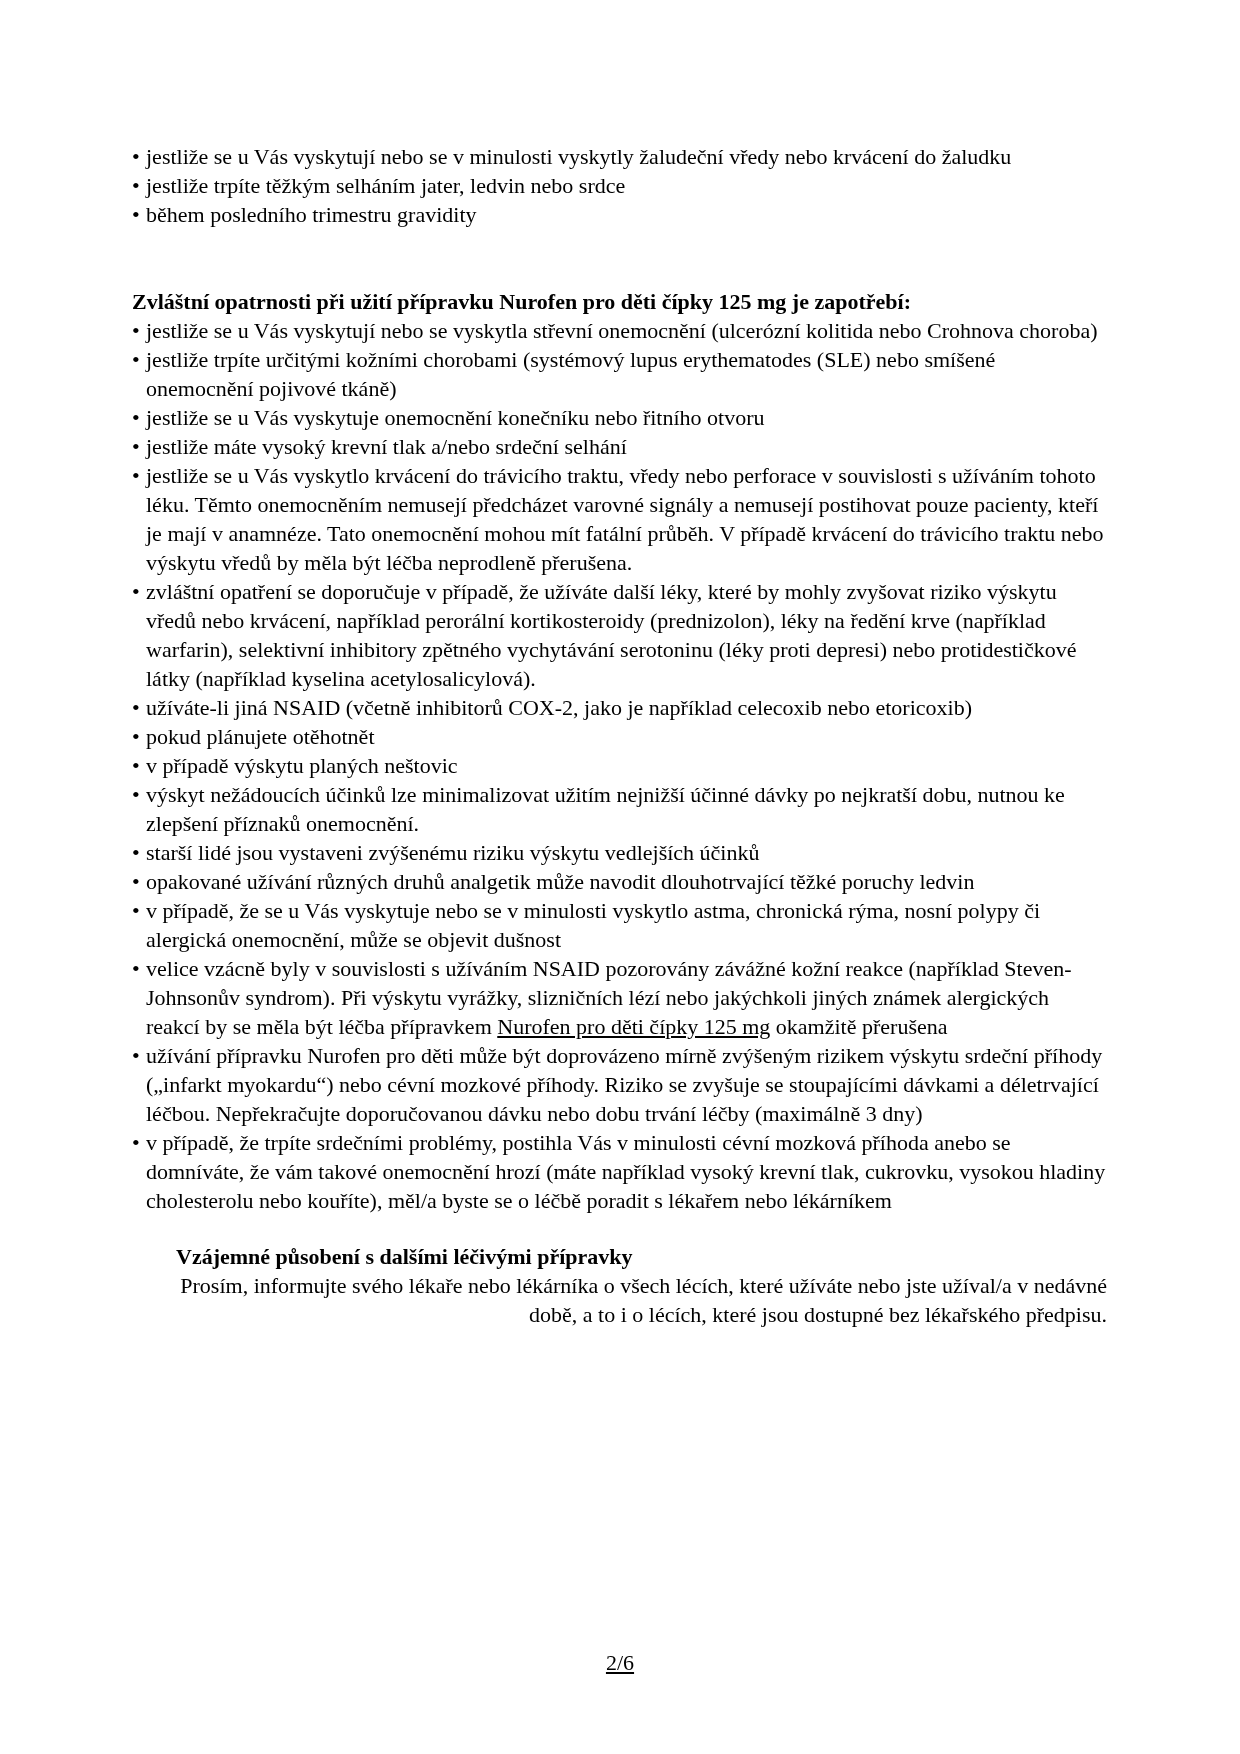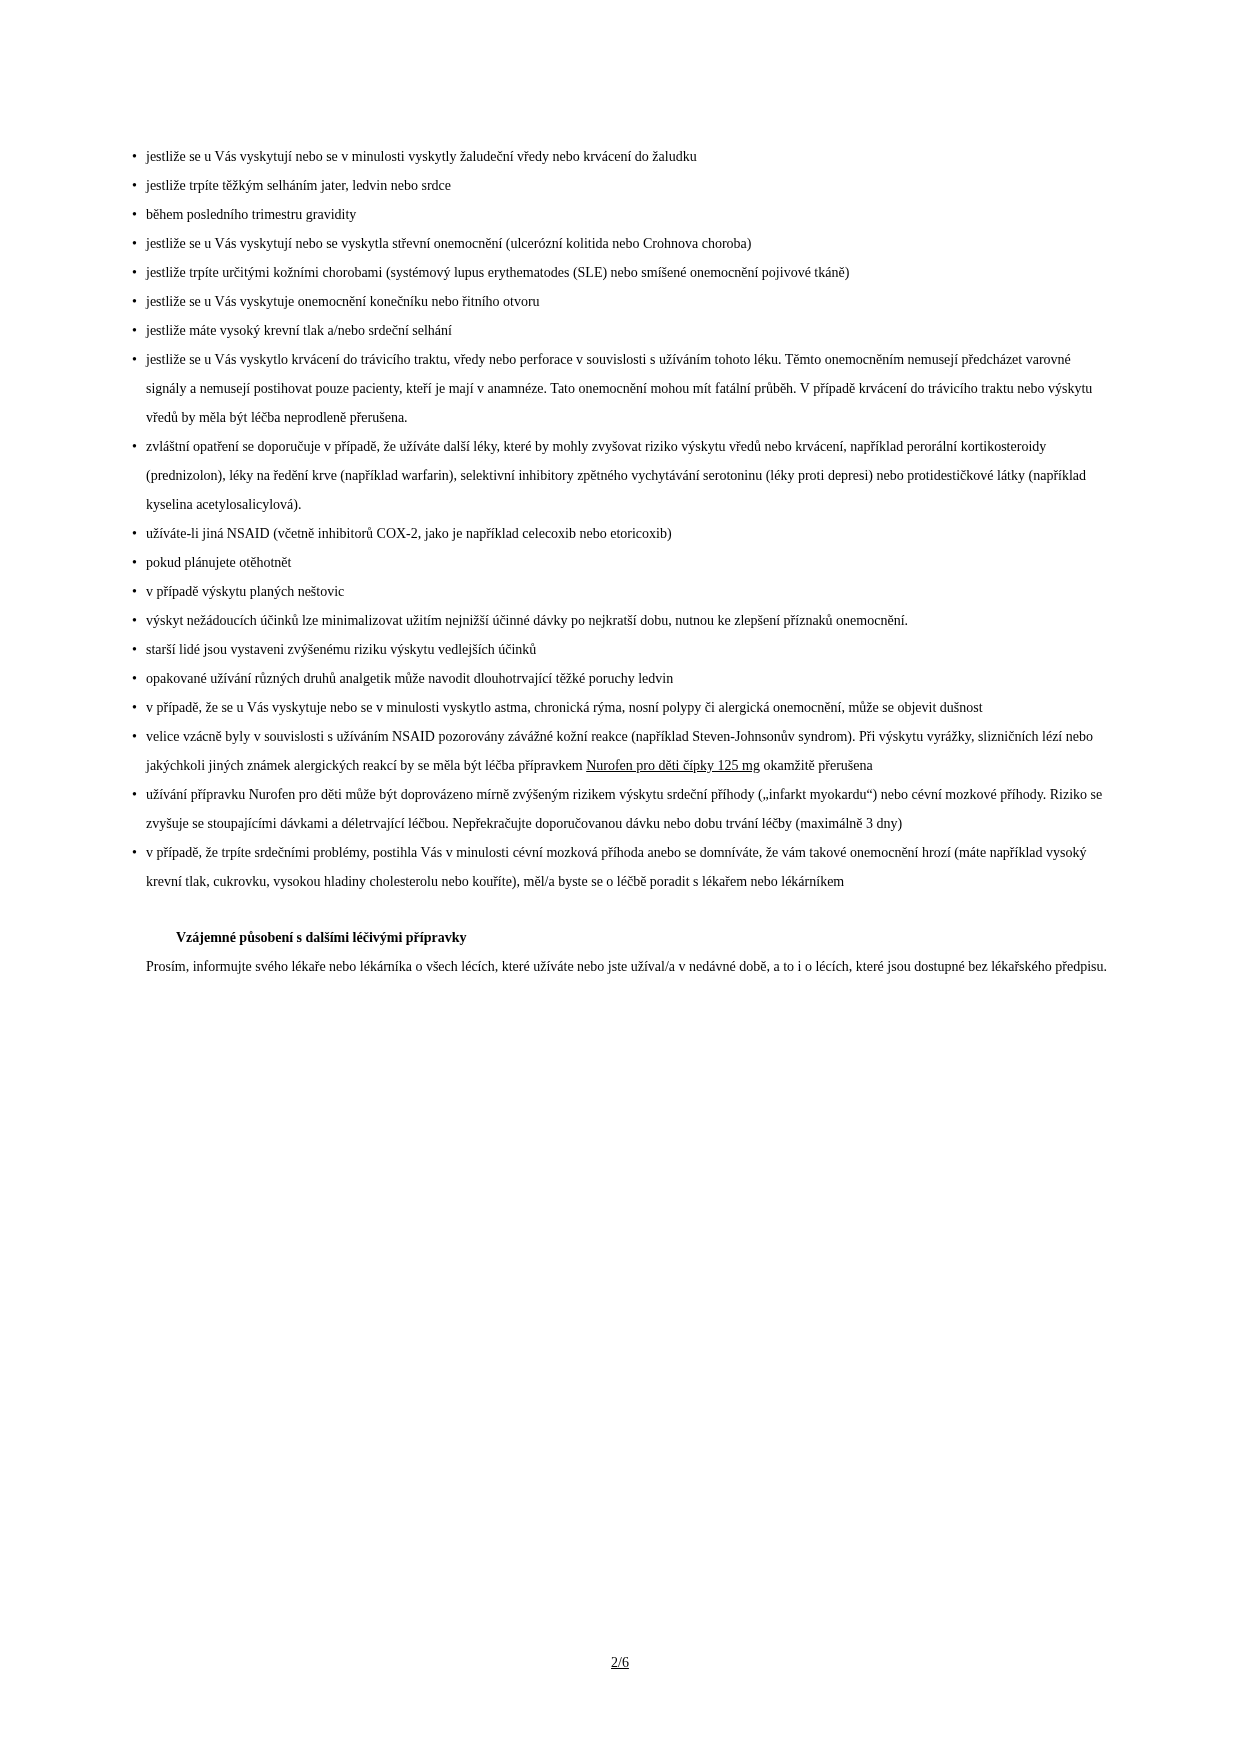--- a/index.html
+++ b/index.html
@@ -13,7 +13,7 @@
     height: 1754px;
     background: #ffffff;
     font-family: "Liberation Serif", "DejaVu Serif", serif;
-    font-size: 14px;
+    font-size: 22px;
     line-height: 29px;
     color: #000000;
     overflow: hidden;

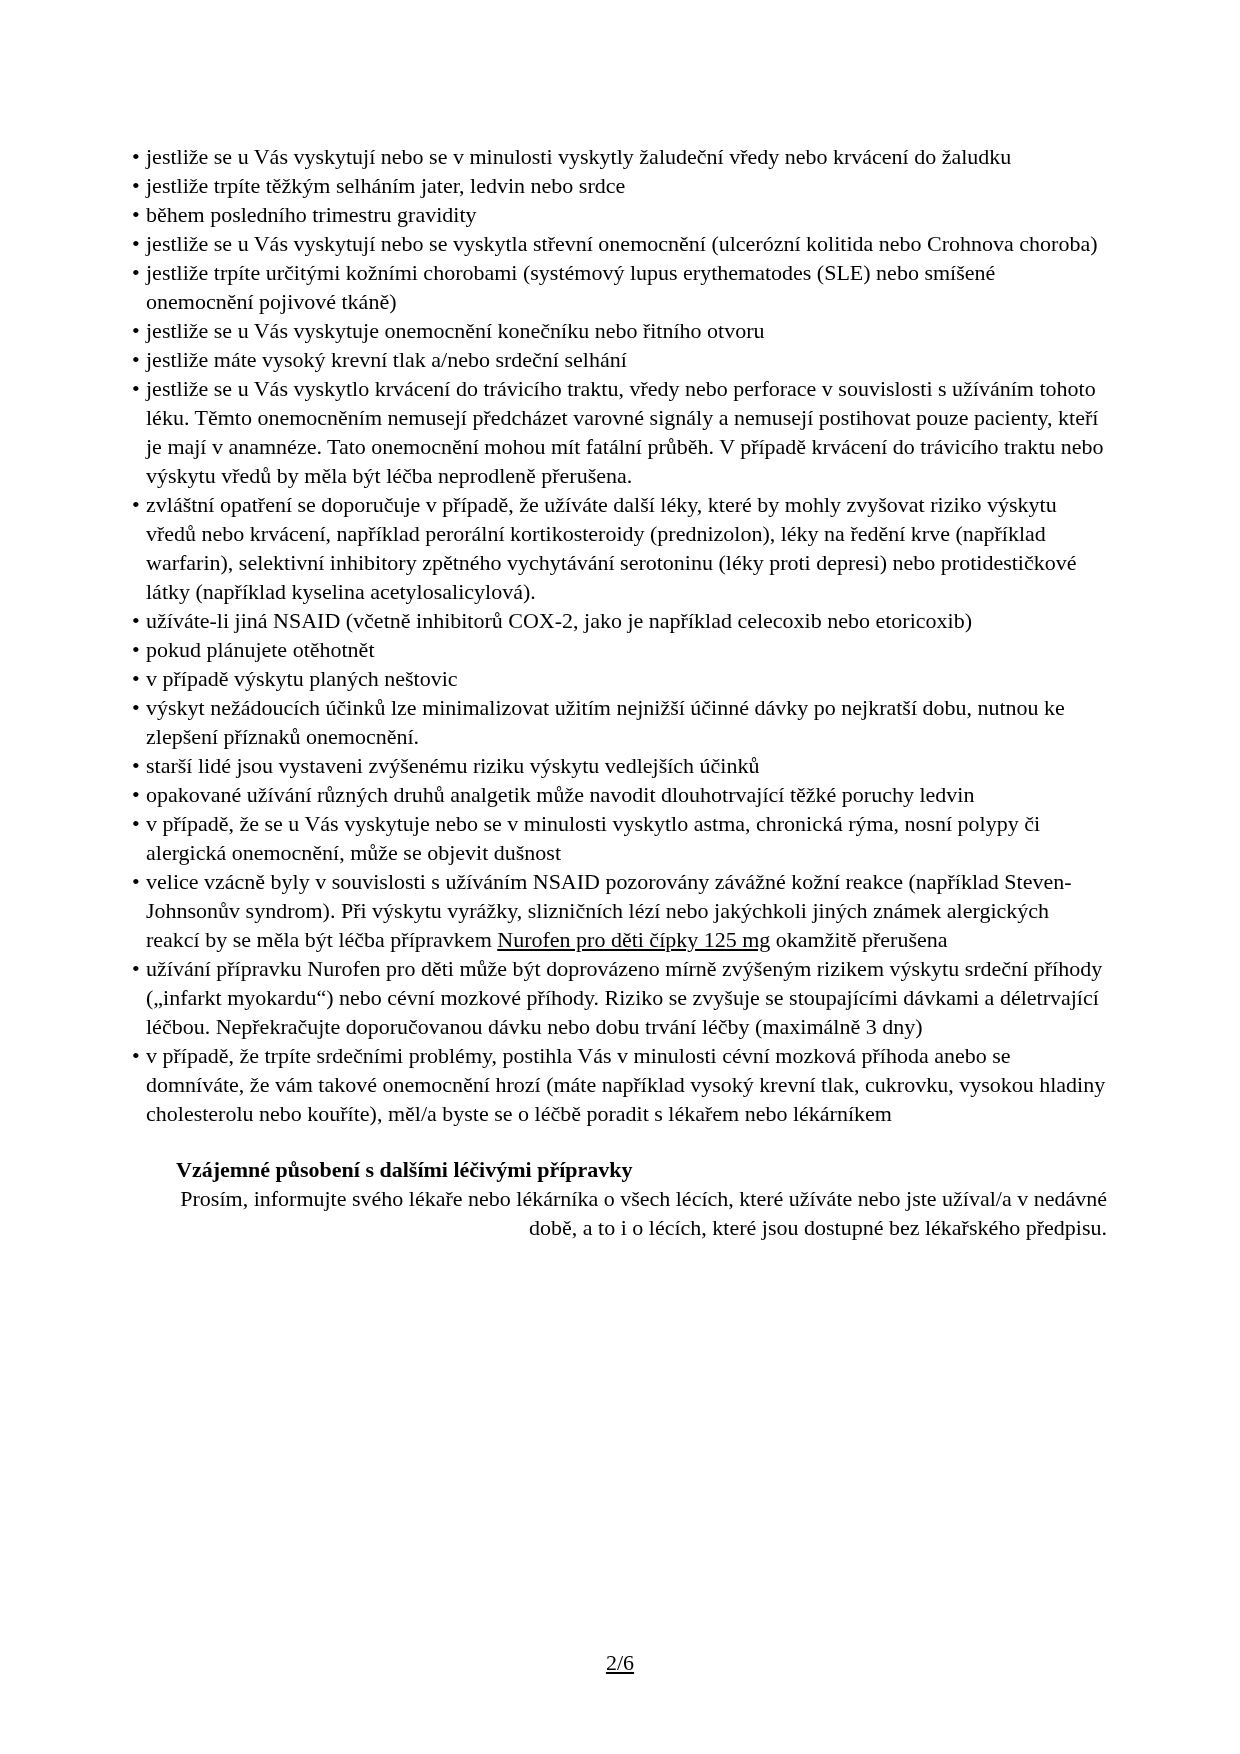--- a/index.html
+++ b/index.html
@@ -65,6 +65,7 @@
         <li><span>jestliže trpíte těžkým selháním jater, ledvin nebo srdce</span></li>
         <li><span>během posledního trimestru gravidity</span></li>
       </ul>
+      <div class="heading sec-1">Zvláštní opatrnosti při užití přípravku Nurofen pro děti čípky 125 mg  je zapotřebí:</div>
       <ul class="bullets sec-2">
         <li><span>jestliže se u Vás vyskytují nebo se vyskytla střevní onemocnění (ulcerózní kolitida nebo Crohnova choroba)</span></li>
         <li><span>jestliže trpíte určitými kožními chorobami (systémový lupus erythematodes (SLE) nebo smíšené onemocnění pojivové tkáně)</span></li>

